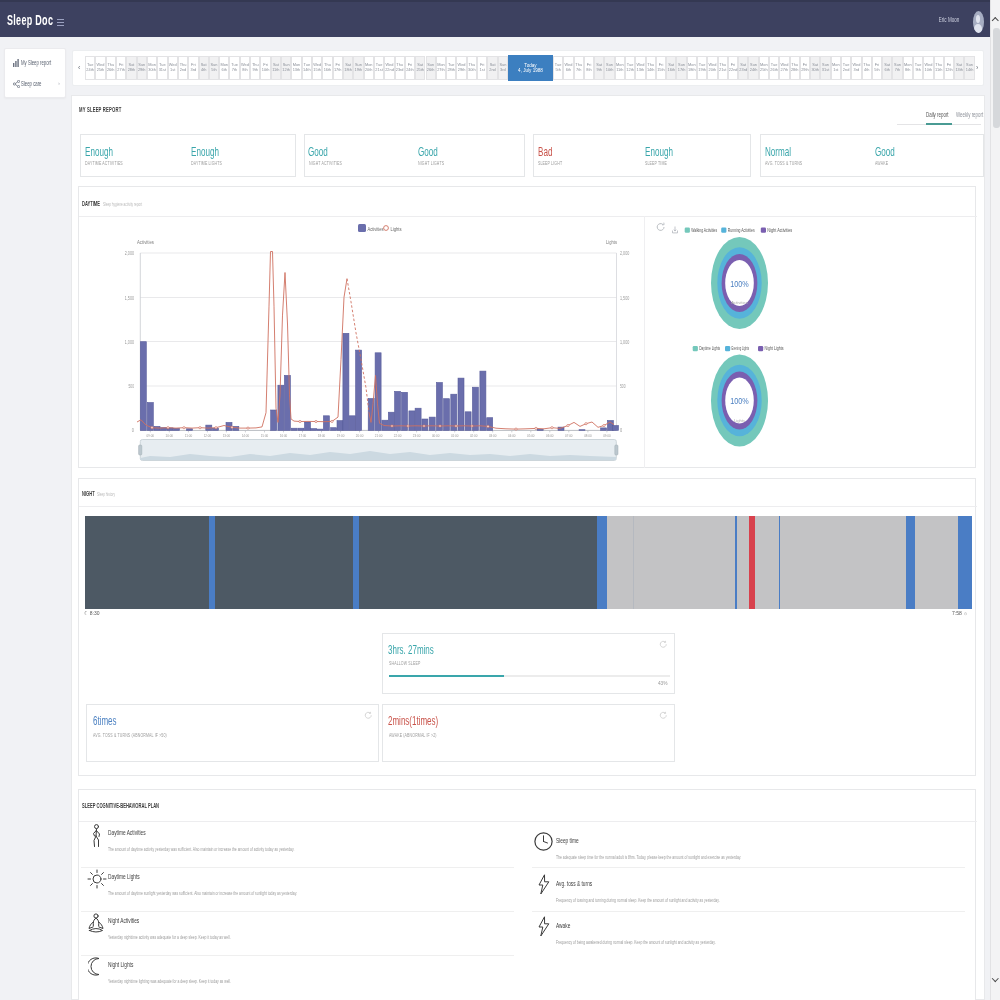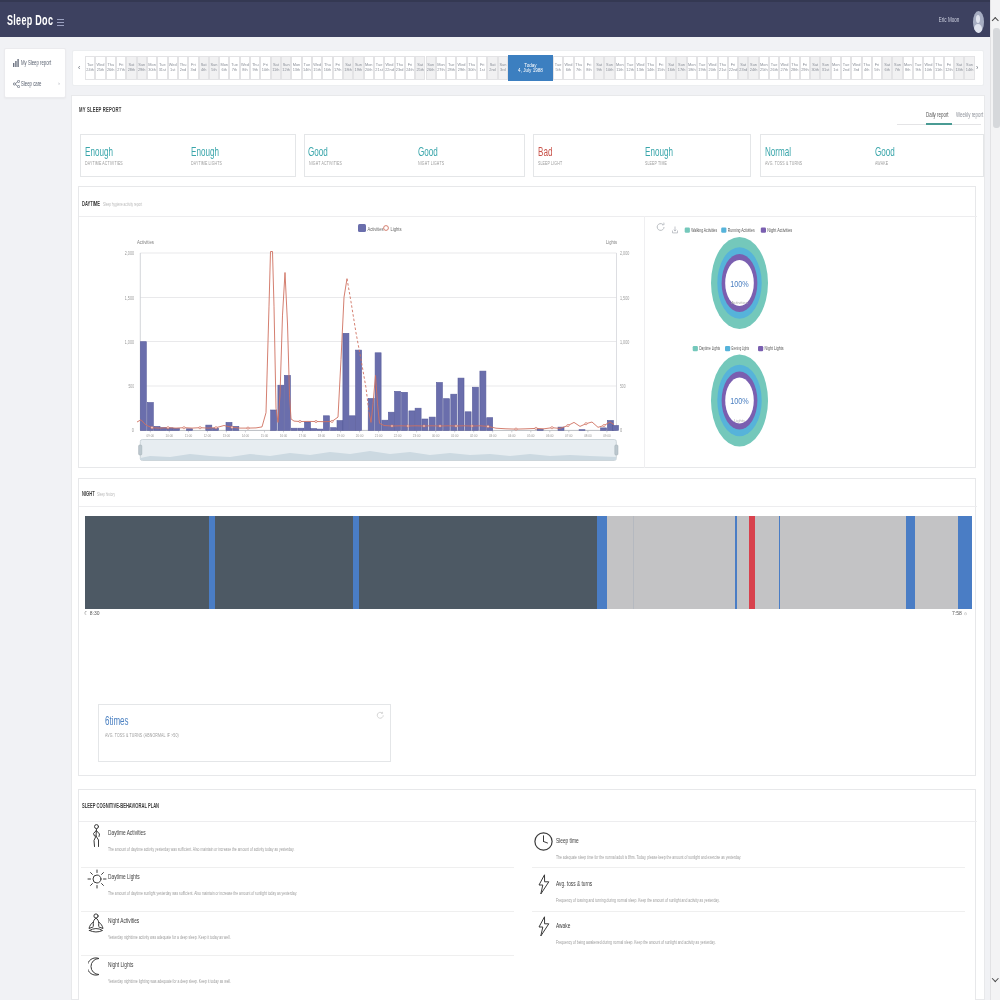--- a/index.html
+++ b/index.html
@@ -389,6 +389,19 @@
     </div>
 <div class="a" style="left:84px;top:609.5px;font-size:5px;color:#555">☾ 8:30</div>
 <div class="a" style="left:952px;top:609.5px;font-size:5px;color:#555">7:58 ☼</div>
+    <div class="a card" style="left:381.5px;top:632.5px;width:293px;height:61px">
+      <div class="a t64" style="left:5.5px;top:9px;font-size:12.5px;color:#3aa6ab">3hrs. 27mins</div>
+      <div class="a lbl t68" style="left:6px;top:26.5px;font-size:5.2px">SHALLOW SLEEP</div>
+      <div class="a" style="right:6px;top:6px">
+        <svg width="8.5" height="8.5" viewBox="0 0 10 10">
+          <path d="M8.5,5 a3.5,3.5 0 1 1 -1.2,-2.6" fill="none" stroke="#c9c9c9" stroke-width=".9"></path>
+          <path d="M7.6,1 l0.2,1.8 -1.8,0.2" fill="none" stroke="#c9c9c9" stroke-width=".8"></path>
+        </svg>
+      </div>
+      <div class="a" style="left:6px;top:41.5px;width:281px;height:2.4px;background:#ececec"></div>
+      <div class="a" style="left:6px;top:41.5px;width:115px;height:2.4px;background:#3aa6ab"></div>
+      <div class="a" style="right:6px;top:47px;font-size:4.8px;color:#999">43%</div>
+    </div>
     <div class="a card" style="left:98px;top:704px;width:293px;height:57.5px">
       <div class="a t64" style="left:5.5px;top:9px;font-size:12.5px;color:#4d82c2">6times</div>
       <div class="a lbl t68" style="left:6px;top:26.5px;font-size:5.2px">AVG. TOSS &amp; TURNS (ABNORMAL IF &gt;50)</div>

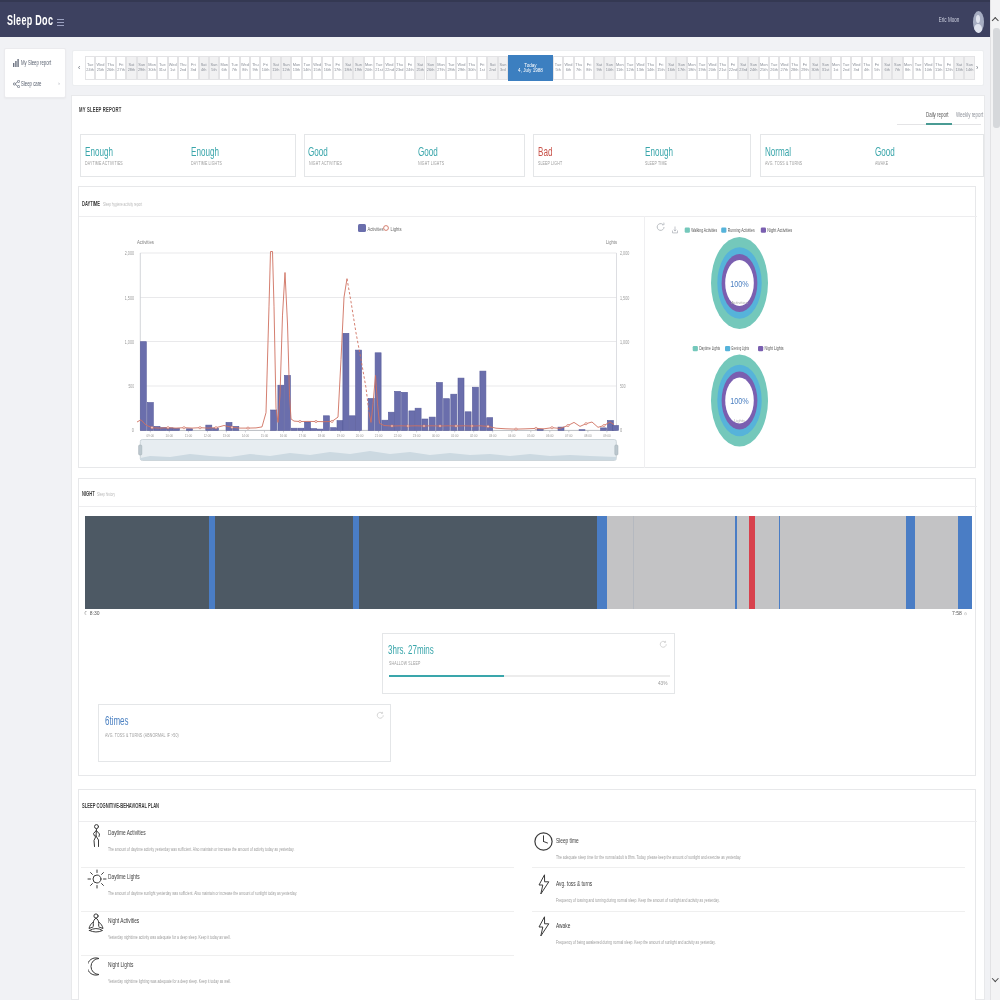--- a/index.html
+++ b/index.html
@@ -402,7 +402,7 @@
       <div class="a" style="left:6px;top:41.5px;width:115px;height:2.4px;background:#3aa6ab"></div>
       <div class="a" style="right:6px;top:47px;font-size:4.8px;color:#999">43%</div>
     </div>
-    <div class="a card" style="left:98px;top:704px;width:293px;height:57.5px">
+    <div class="a card" style="left:86px;top:704px;width:293px;height:57.5px">
       <div class="a t64" style="left:5.5px;top:9px;font-size:12.5px;color:#4d82c2">6times</div>
       <div class="a lbl t68" style="left:6px;top:26.5px;font-size:5.2px">AVG. TOSS &amp; TURNS (ABNORMAL IF &gt;50)</div>
       <div class="a" style="right:6px;top:6px">

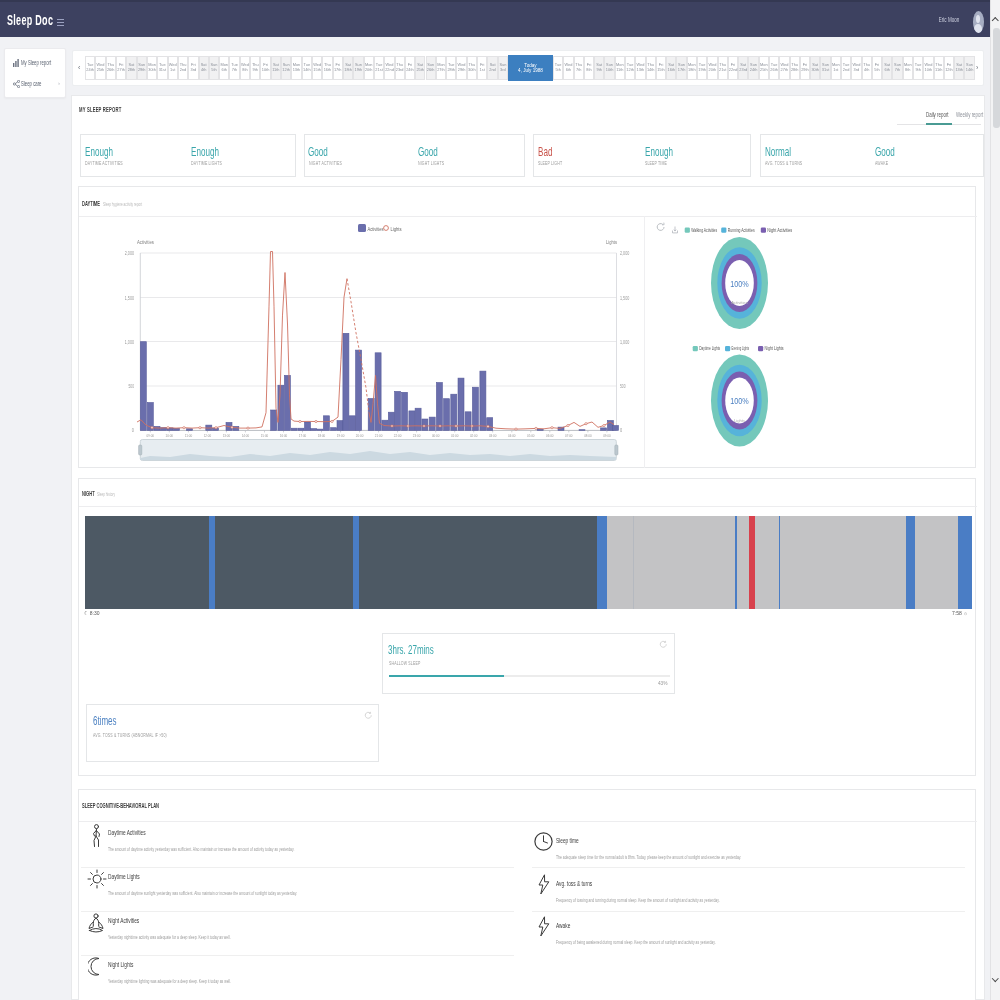--- a/index.html
+++ b/index.html
@@ -412,6 +412,16 @@
         </svg>
       </div>
     </div>
+    <div class="a card" style="left:381.5px;top:704px;width:293px;height:57.5px">
+      <div class="a t64" style="left:5.5px;top:9px;font-size:12.5px;color:#c9544b">2mins(1times)</div>
+      <div class="a lbl t68" style="left:6px;top:26.5px;font-size:5.2px">AWAKE (ABNORMAL IF &gt;2)</div>
+      <div class="a" style="right:6px;top:6px">
+        <svg width="8.5" height="8.5" viewBox="0 0 10 10">
+          <path d="M8.5,5 a3.5,3.5 0 1 1 -1.2,-2.6" fill="none" stroke="#c9c9c9" stroke-width=".9"></path>
+          <path d="M7.6,1 l0.2,1.8 -1.8,0.2" fill="none" stroke="#c9c9c9" stroke-width=".8"></path>
+        </svg>
+      </div>
+    </div>
 <div class="a" style="left:77.5px;top:788.5px;width:898.5px;height:216px;background:#fff;border:1px solid #e7e8ea">
  <div class="a t60" style="left:3.5px;top:12px;font-size:6.8px;font-weight:bold;color:#3a3a3a">SLEEP COGNITIVE-BEHAVIORAL PLAN</div>
  <div class="a" style="left:0;top:31px;width:898px;height:1px;background:#ededef"></div>

